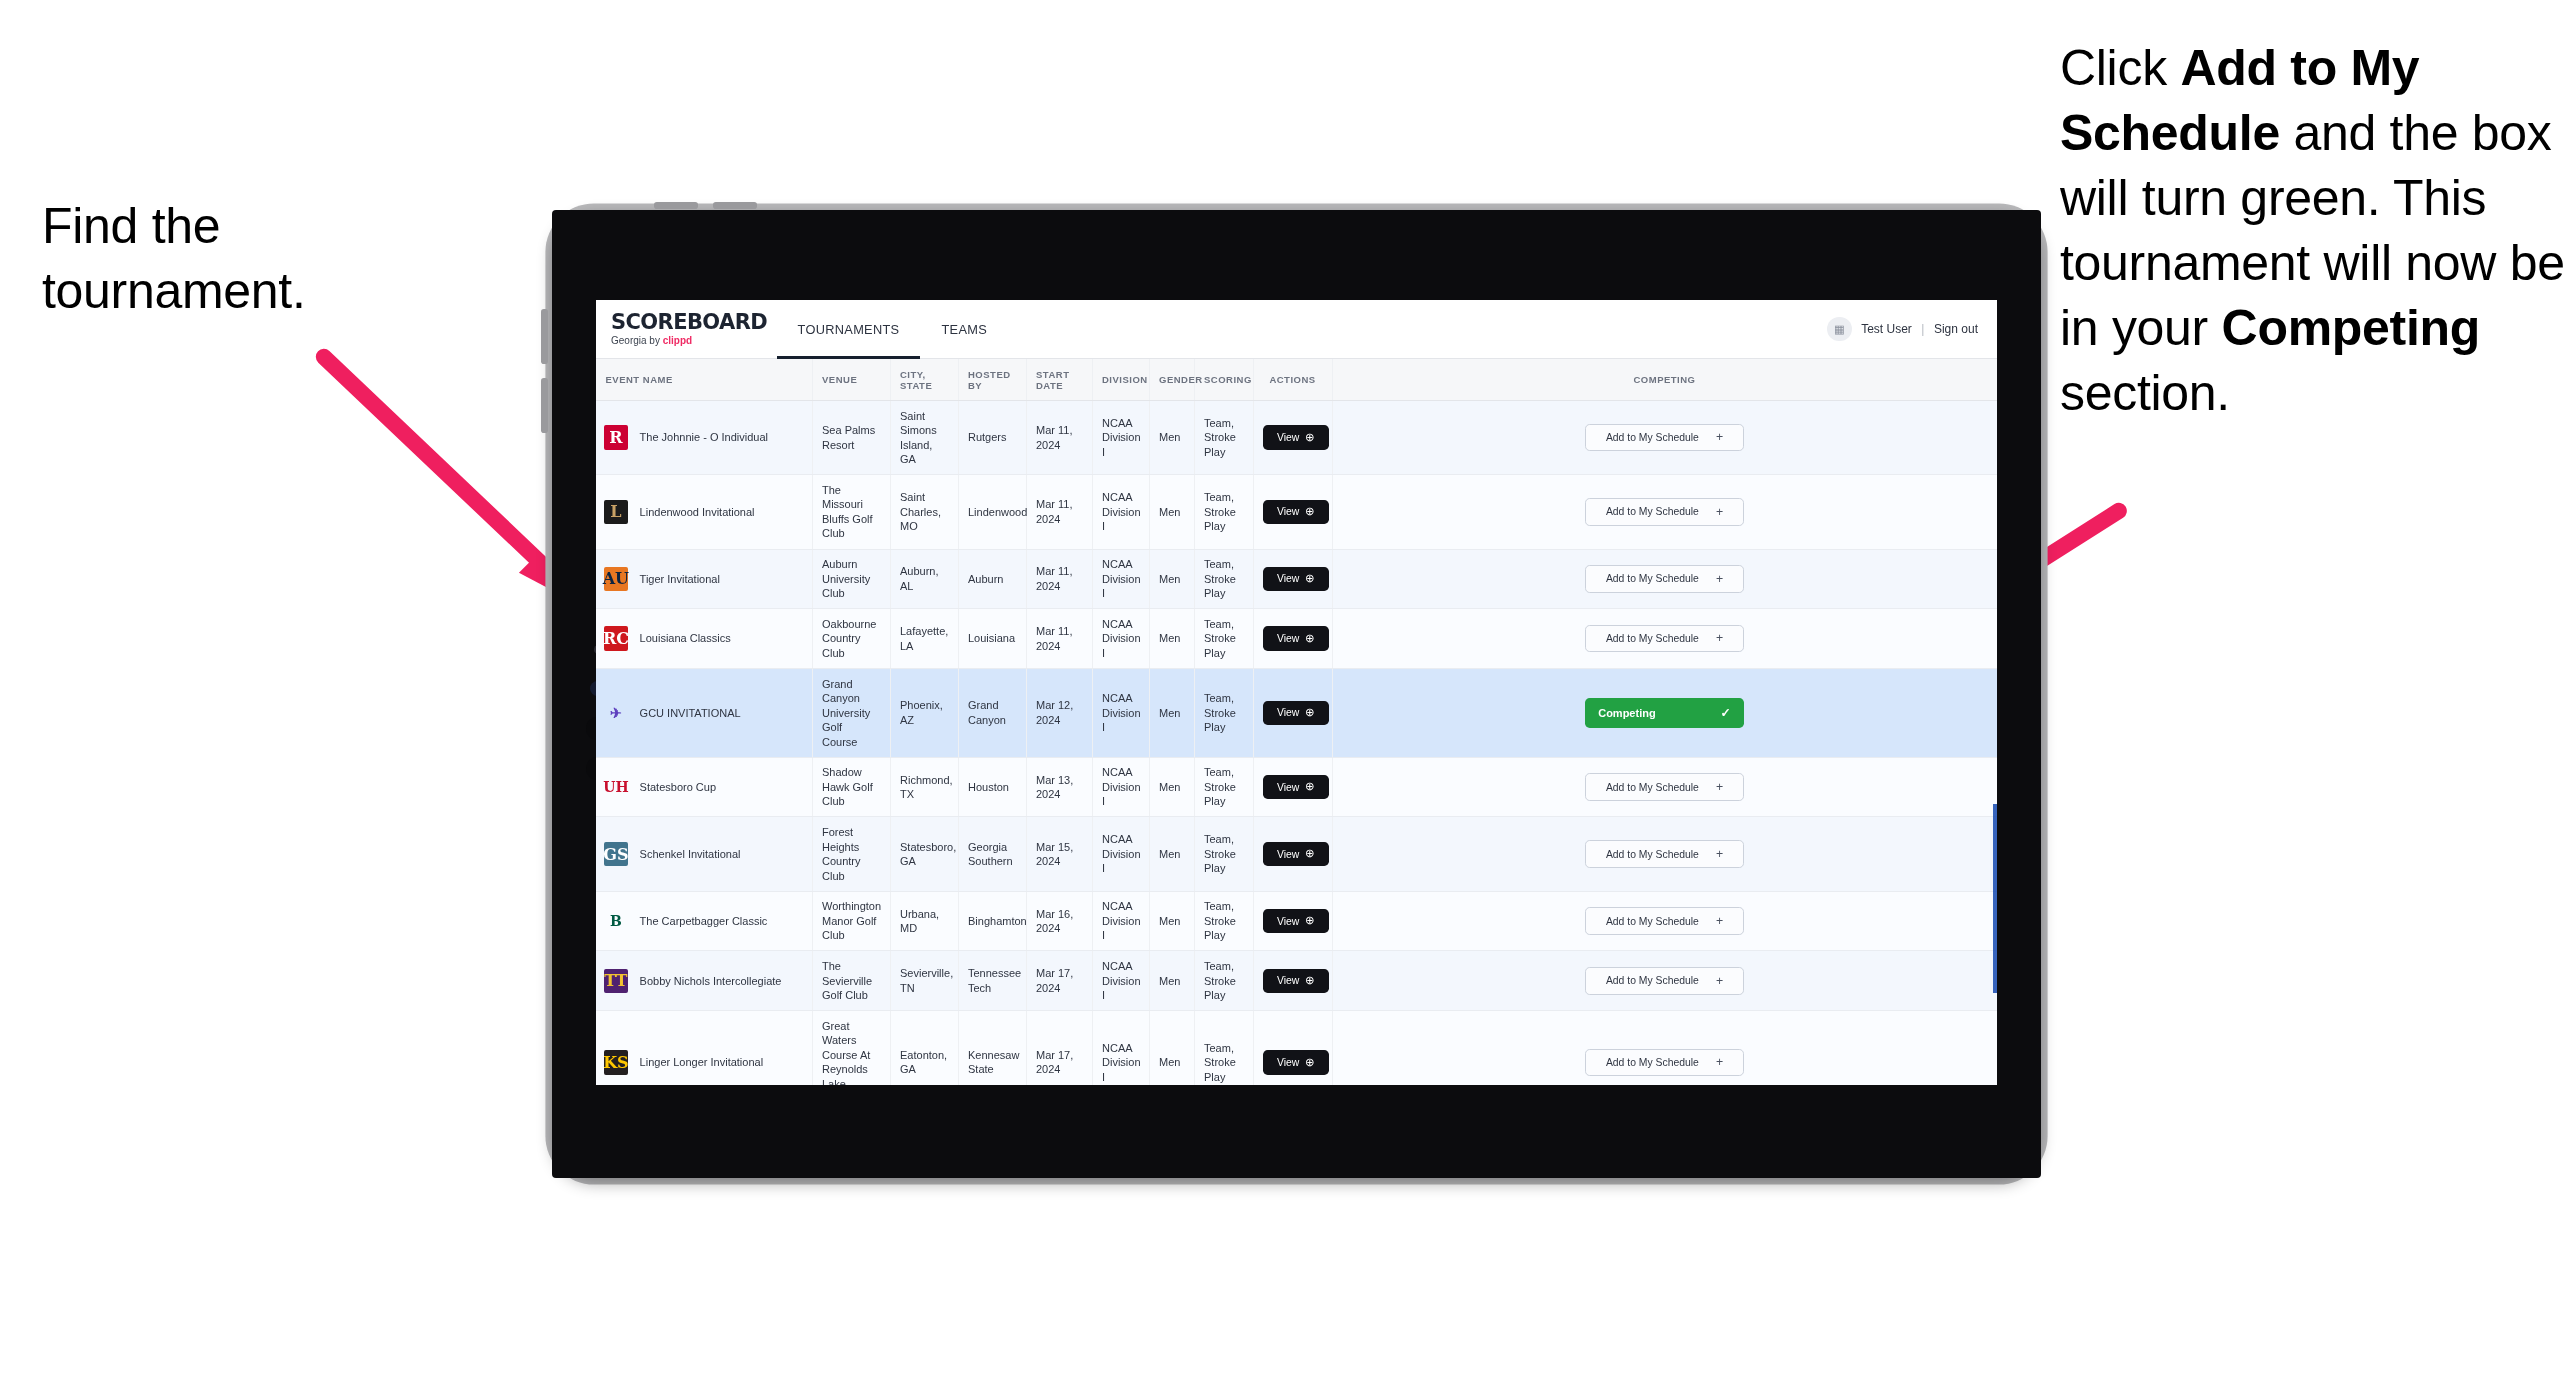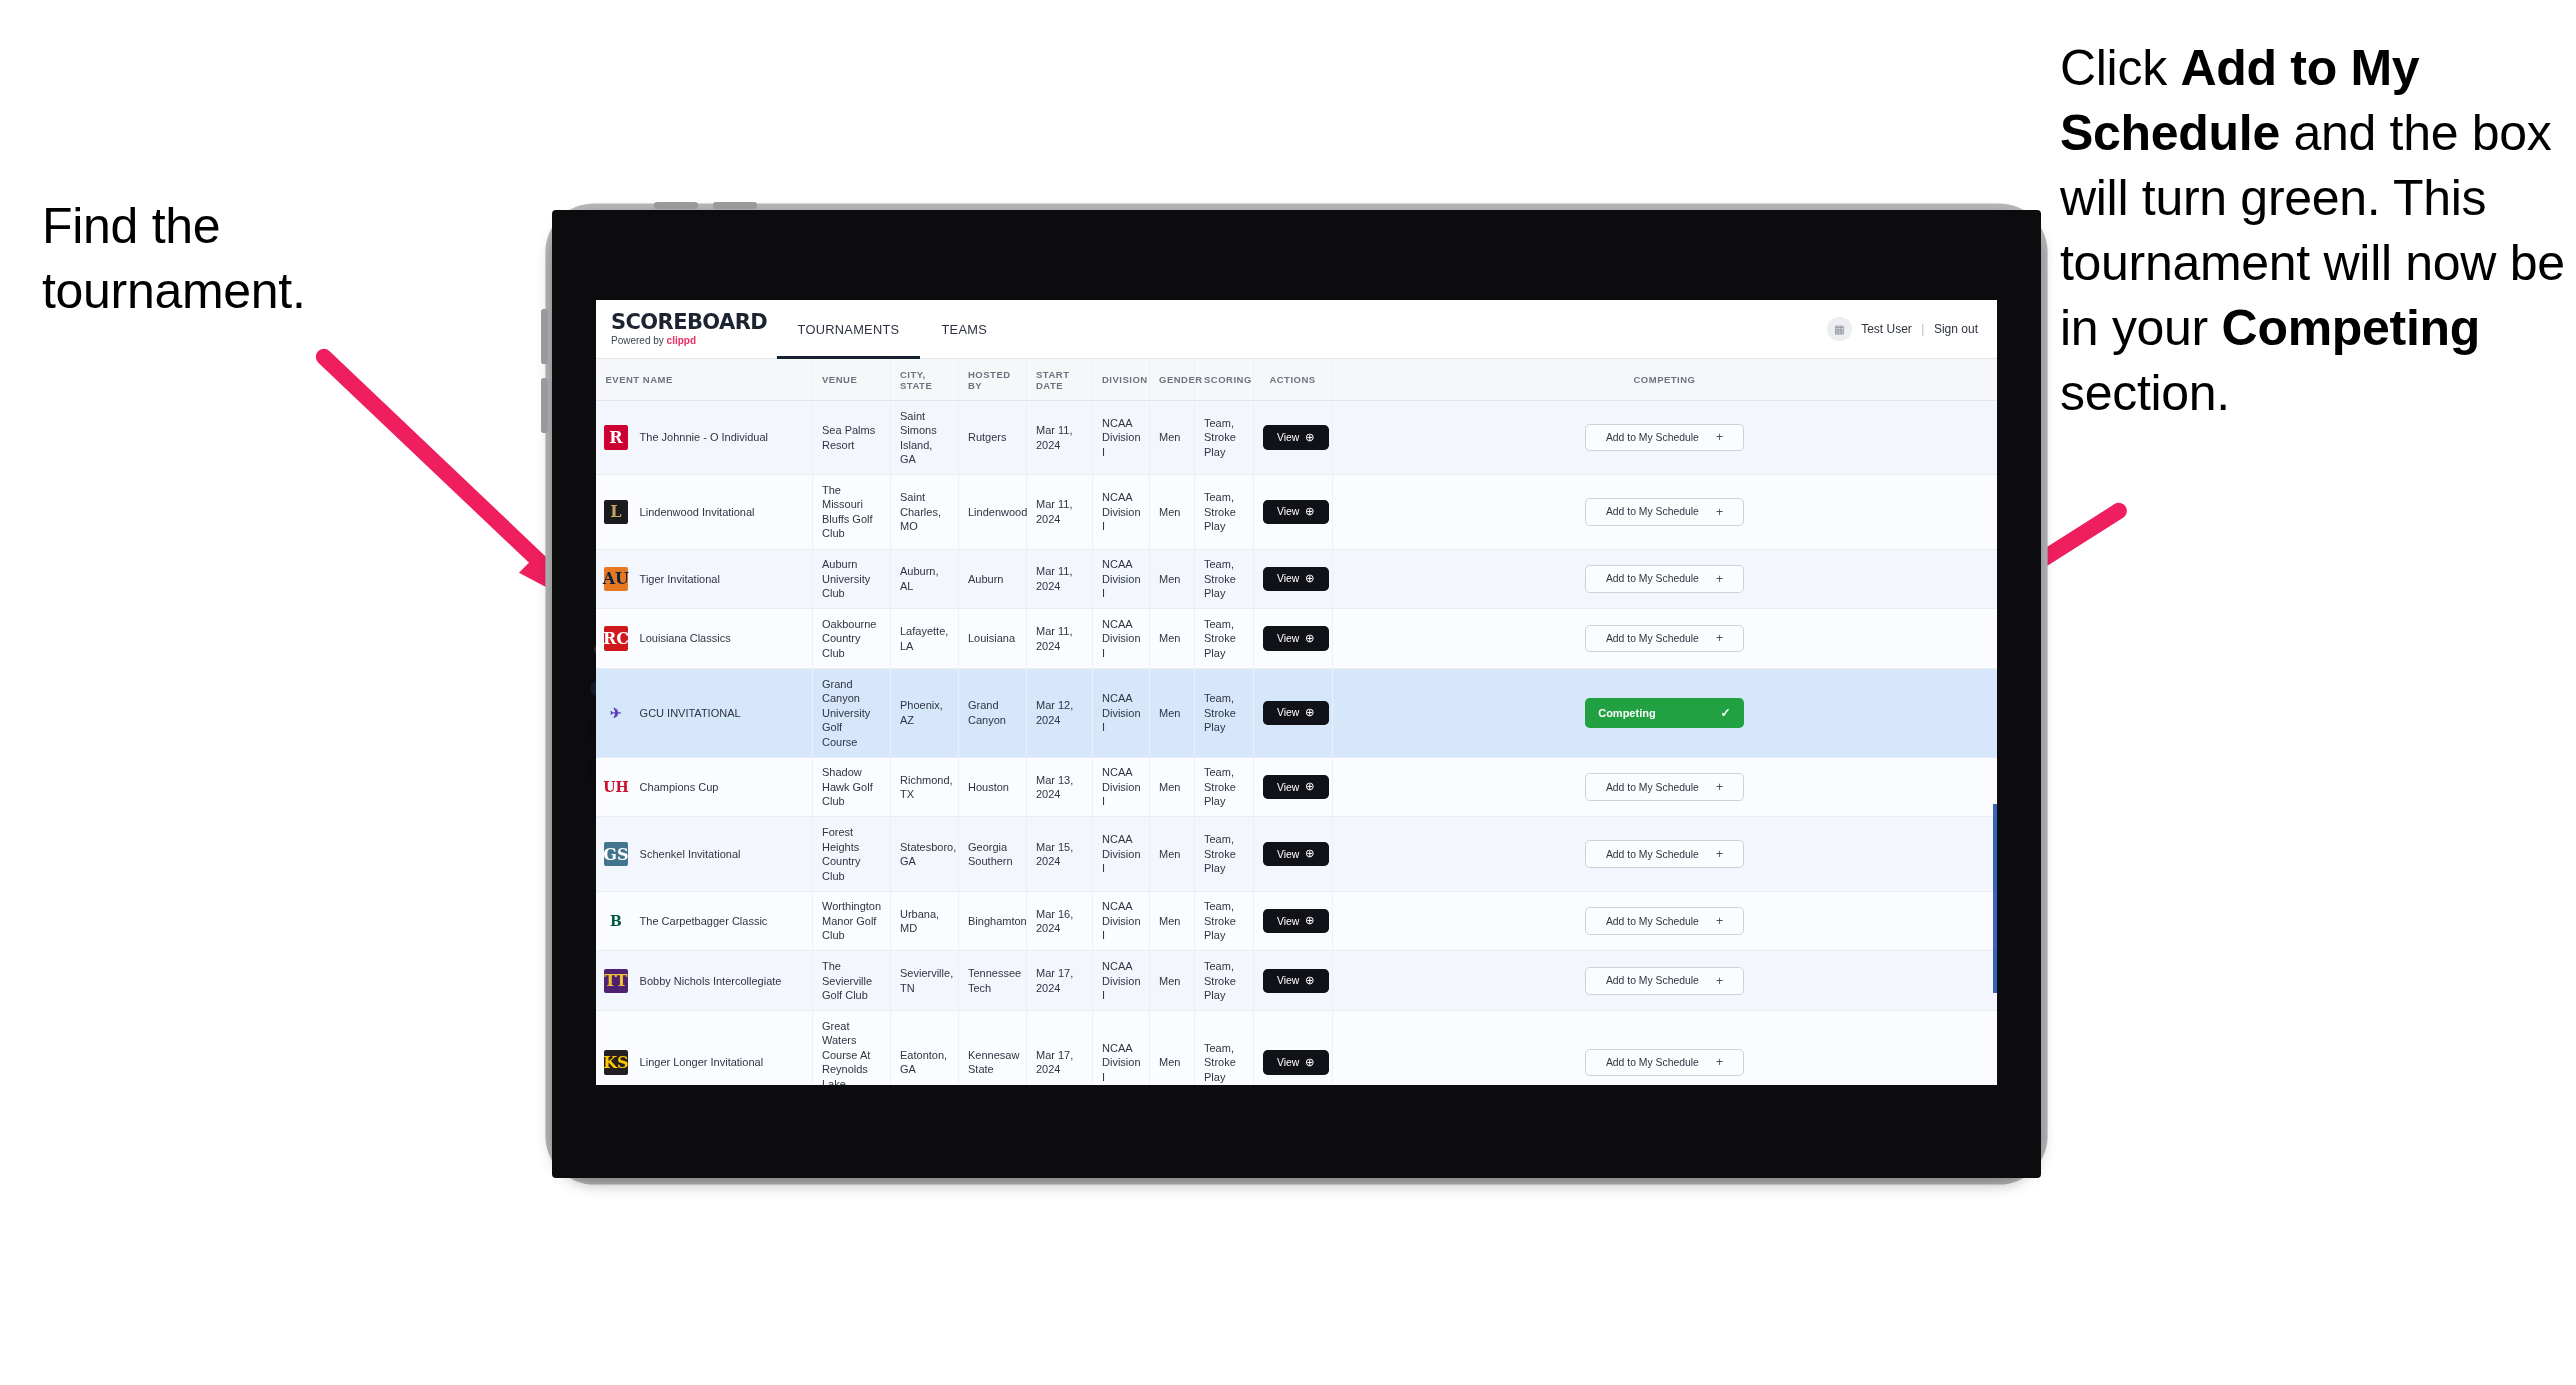--- a/index.html
+++ b/index.html
@@ -266,7 +266,7 @@
           <div id="brand">
             <div id="brand-title">SCOREBOARD</div>
             <div id="brand-sub">
-              <span>Powered by </span><span class="clippd">clippd</span>
+              <span>Georgia by </span><span class="clippd">clippd</span>
             </div>
           </div>
 

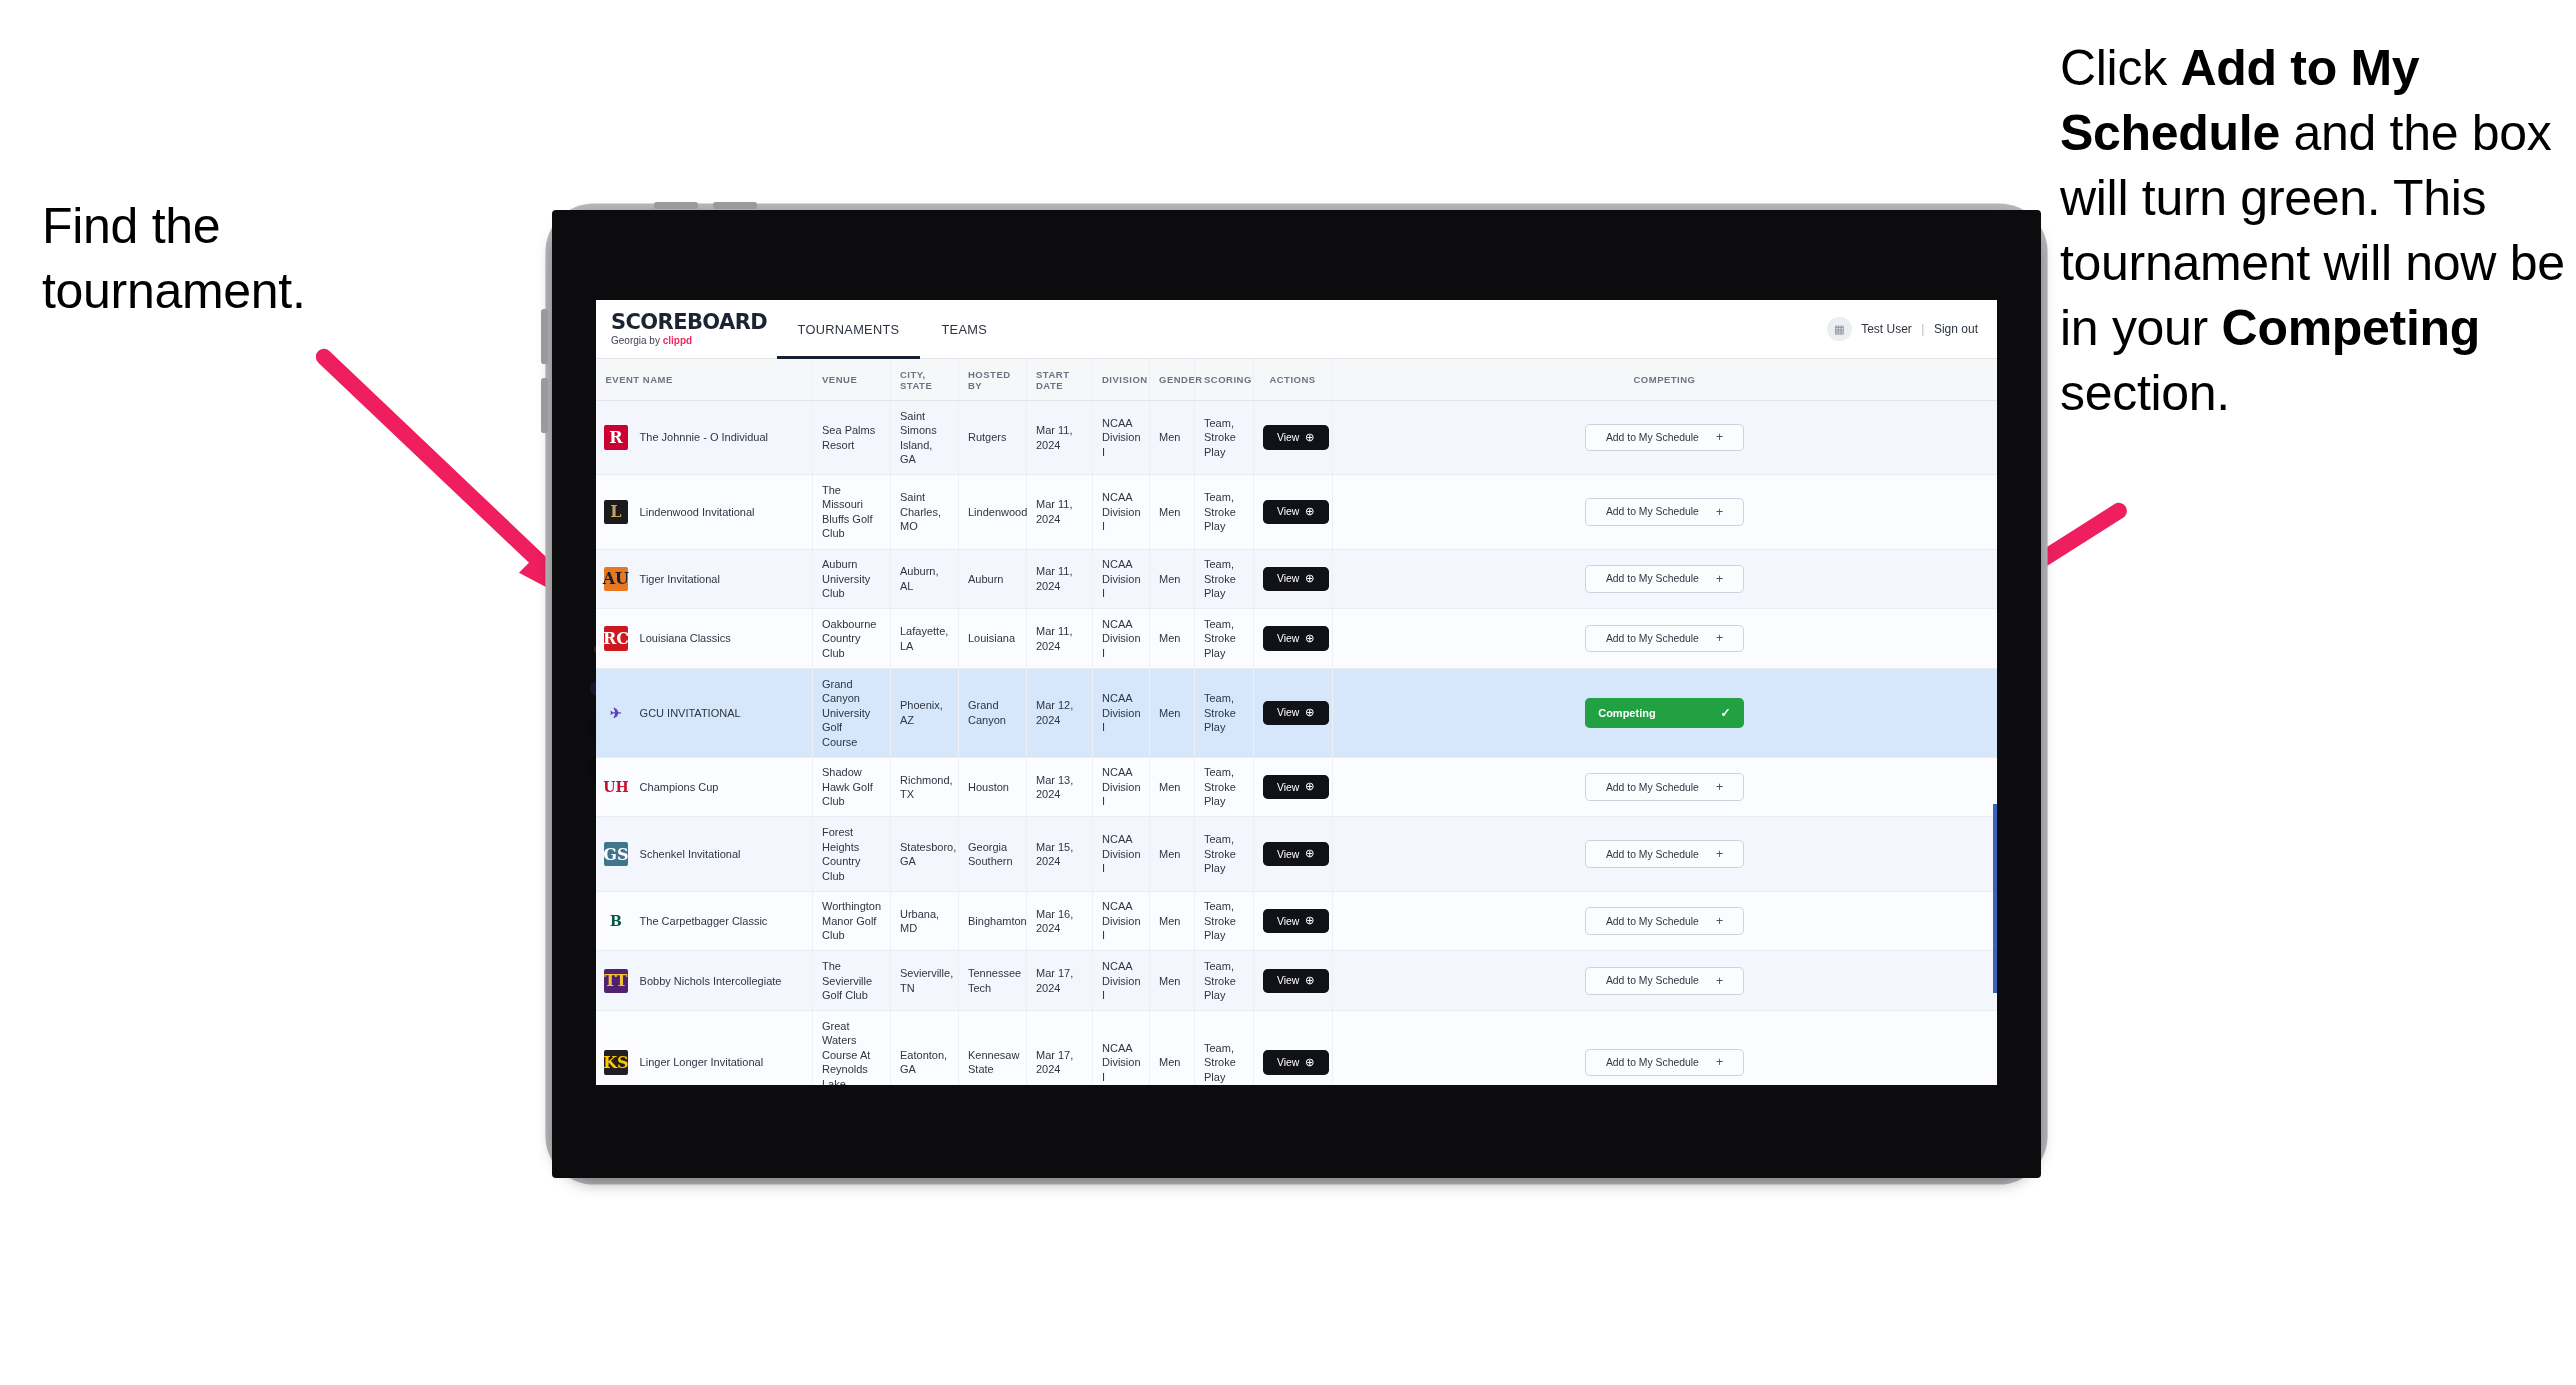--- a/index.html
+++ b/index.html
@@ -435,7 +435,7 @@
                   <td class="evt">
                     <div class="evt-inner">
                       <div class="logo" style="color: rgb(200, 16, 46); background: transparent; font-size: 14px;">UH</div>
-                      <span class="evt-name">Champions Cup</span>
+                      <span class="evt-name">Statesboro Cup</span>
                     </div>
                   </td>
                   <td>Shadow Hawk Golf Club</td>

